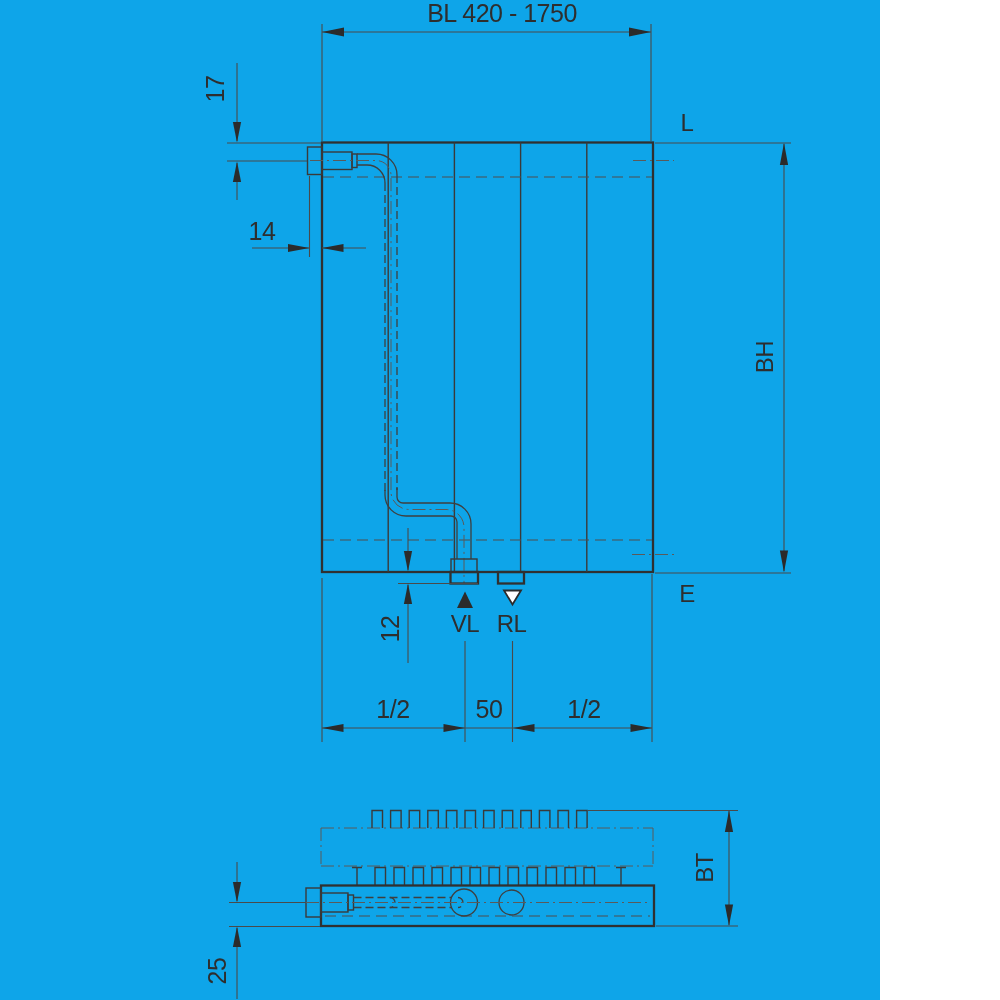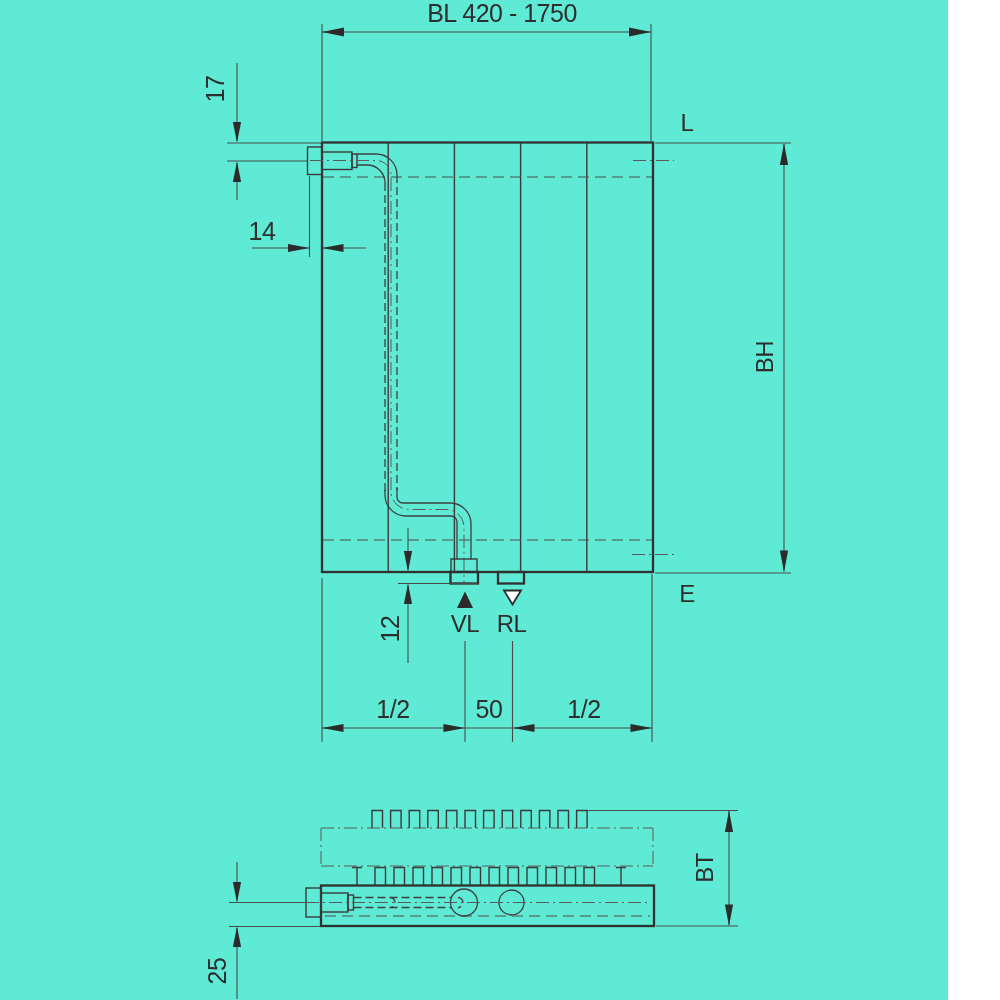--- a/index.html
+++ b/index.html
@@ -3,7 +3,7 @@
 <meta charset="utf-8">
 <style>
   html,body{margin:0;padding:0;background:#ffffff;}
-  .stage{position:relative;width:948px;height:1000px;background:#5eead4;overflow:hidden;text-align:center;}
+  .stage{position:relative;width:880px;height:1000px;background:#0ea5e9;overflow:hidden;text-align:center;}
   svg{display:block;}
   text{font-family:"Liberation Sans","DejaVu Sans",sans-serif;fill:#2e2e2e;letter-spacing:-0.5px;}
   .t-lg{font-size:25px;}

